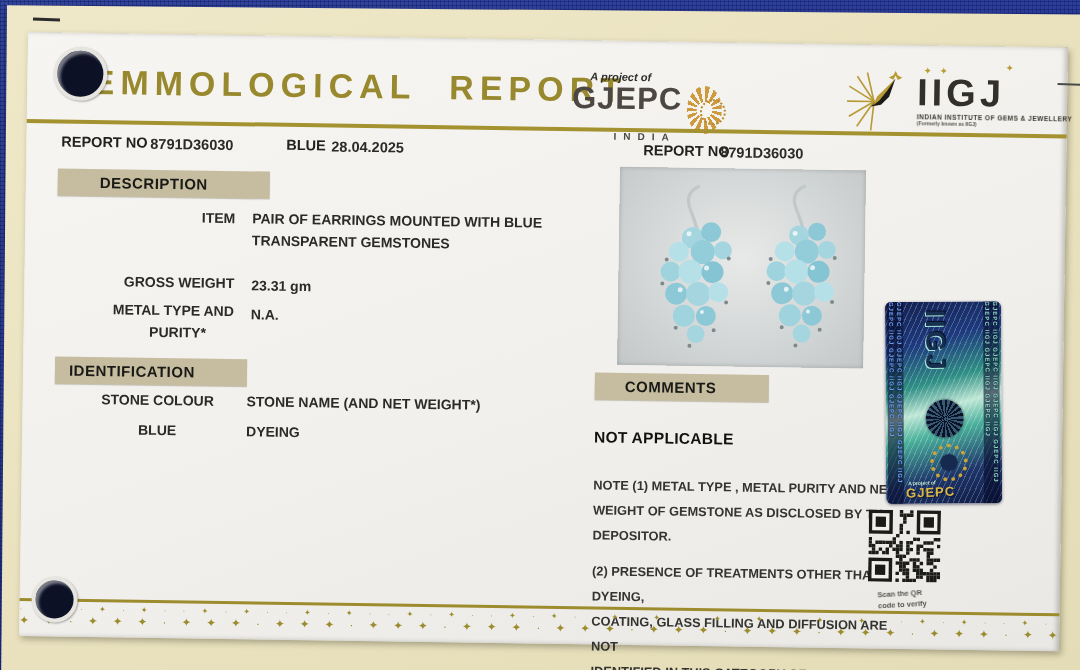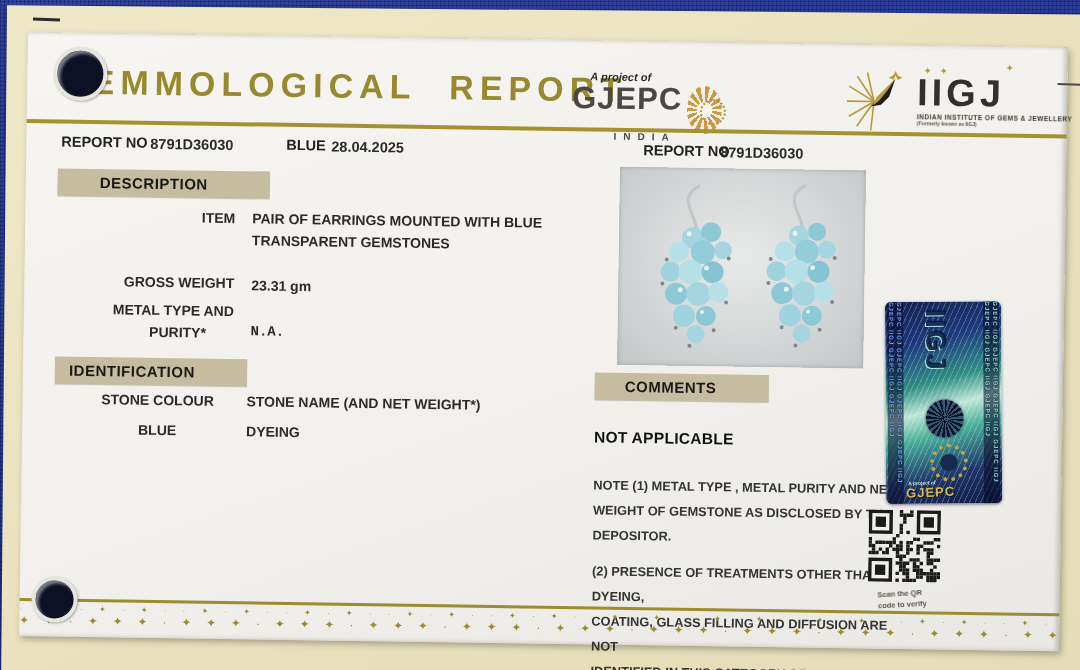--- a/index.html
+++ b/index.html
@@ -194,7 +194,7 @@
 
   <div class="field-label" style="top:268px;">METAL TYPE AND</div>
   <div class="field-label purity-label" style="top:290px;">PURITY*</div>
-  <div class="field-value" style="top:288px;font-family:Liberation Mono, monospace;">N.A.</div>
+  <div class="field-value" style="top:271px;">N.A.</div>
 
   <div class="section-box ident-box">IDENTIFICATION</div>
 

